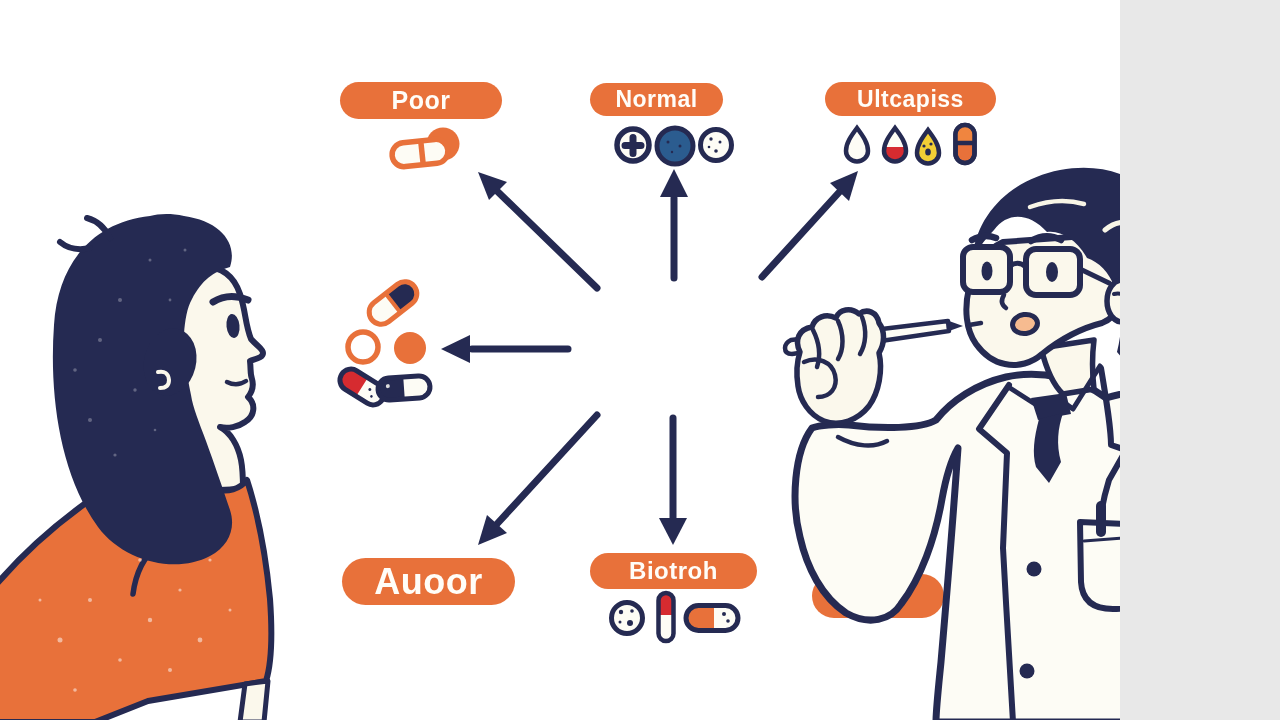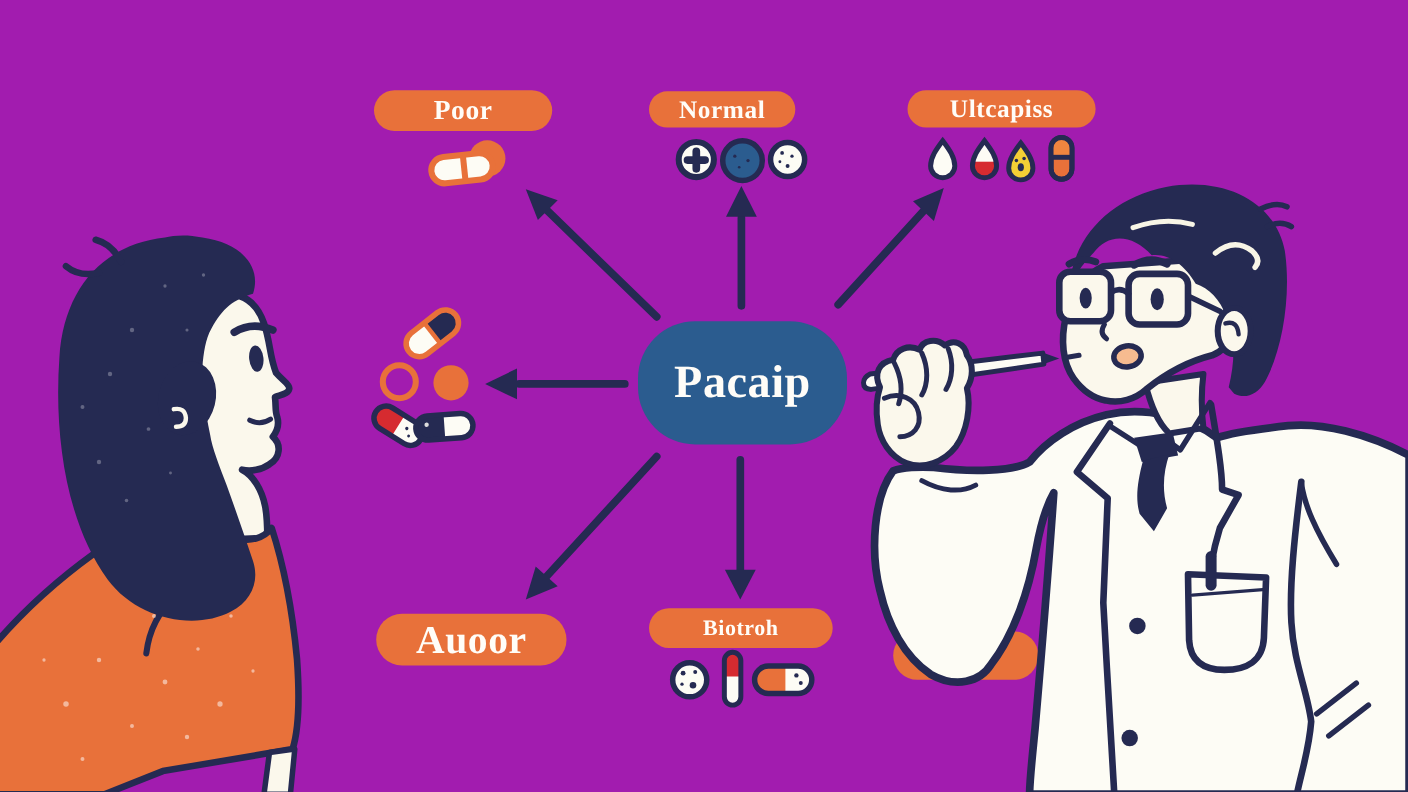--- a/index.html
+++ b/index.html
@@ -4,8 +4,8 @@
 <style>
   html,body{margin:0;padding:0;background:#e8e8e8;}
   .canvas{
-    position:relative;width:1280px;height:720px;overflow:hidden;
-    background:#a21caf;font-family:Liberation Serif, serif;
+    position:relative;width:1120px;height:720px;overflow:hidden;
+    background:#ffffff;font-family:Liberation Sans, sans-serif;
   }
   .canvas svg{position:absolute;left:0;top:0;}
   .pill-label{

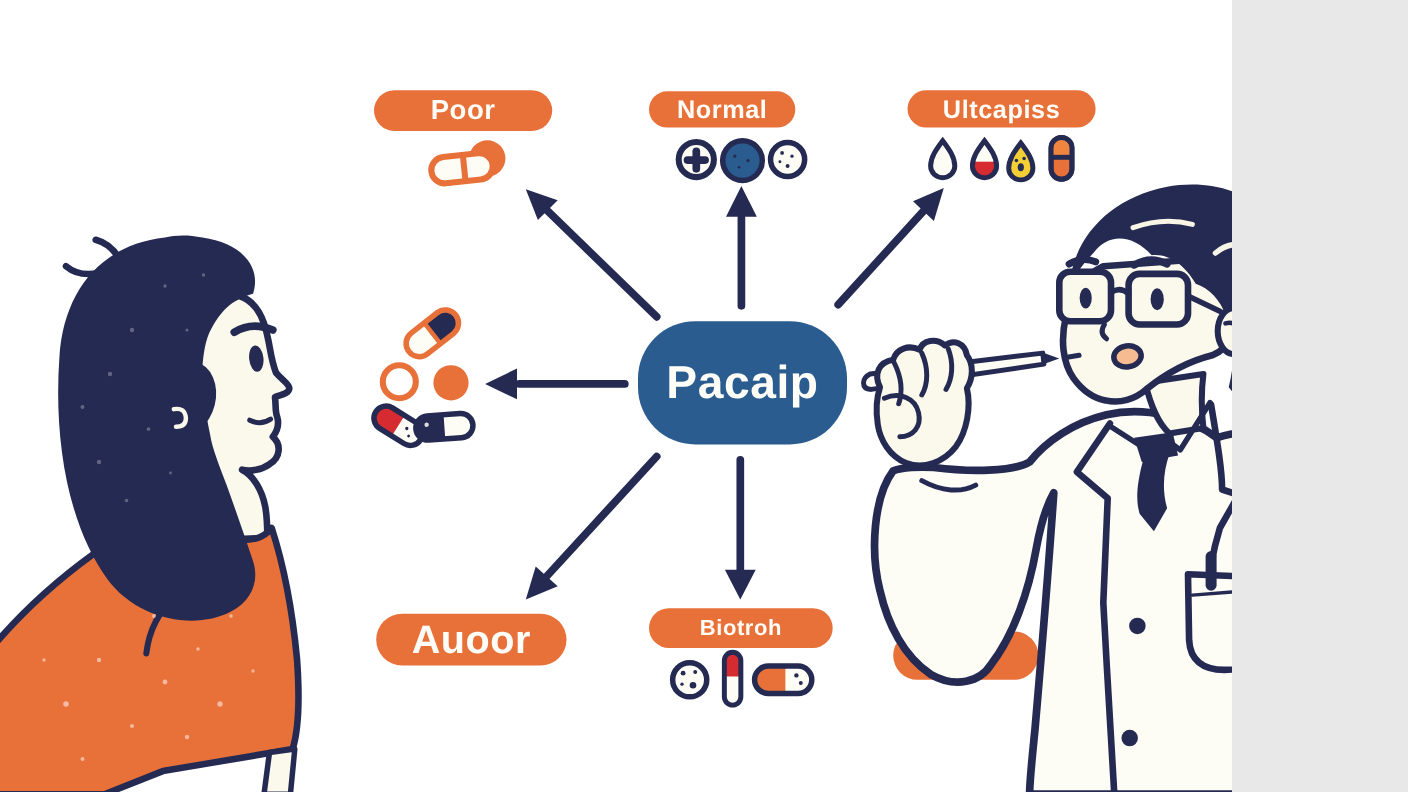--- a/index.html
+++ b/index.html
@@ -291,7 +291,6 @@
 
   <div class="pill-label" style="left:590px;top:553px;width:167px;height:36px;border-radius:18px;font-size:20px;">Biotroh</div>
 
-  <div class="center-node" style="left:580px;top:292px;width:190px;height:112px;border-radius:52px;font-size:42px;">Pacaip</div>
 
 </div>
 

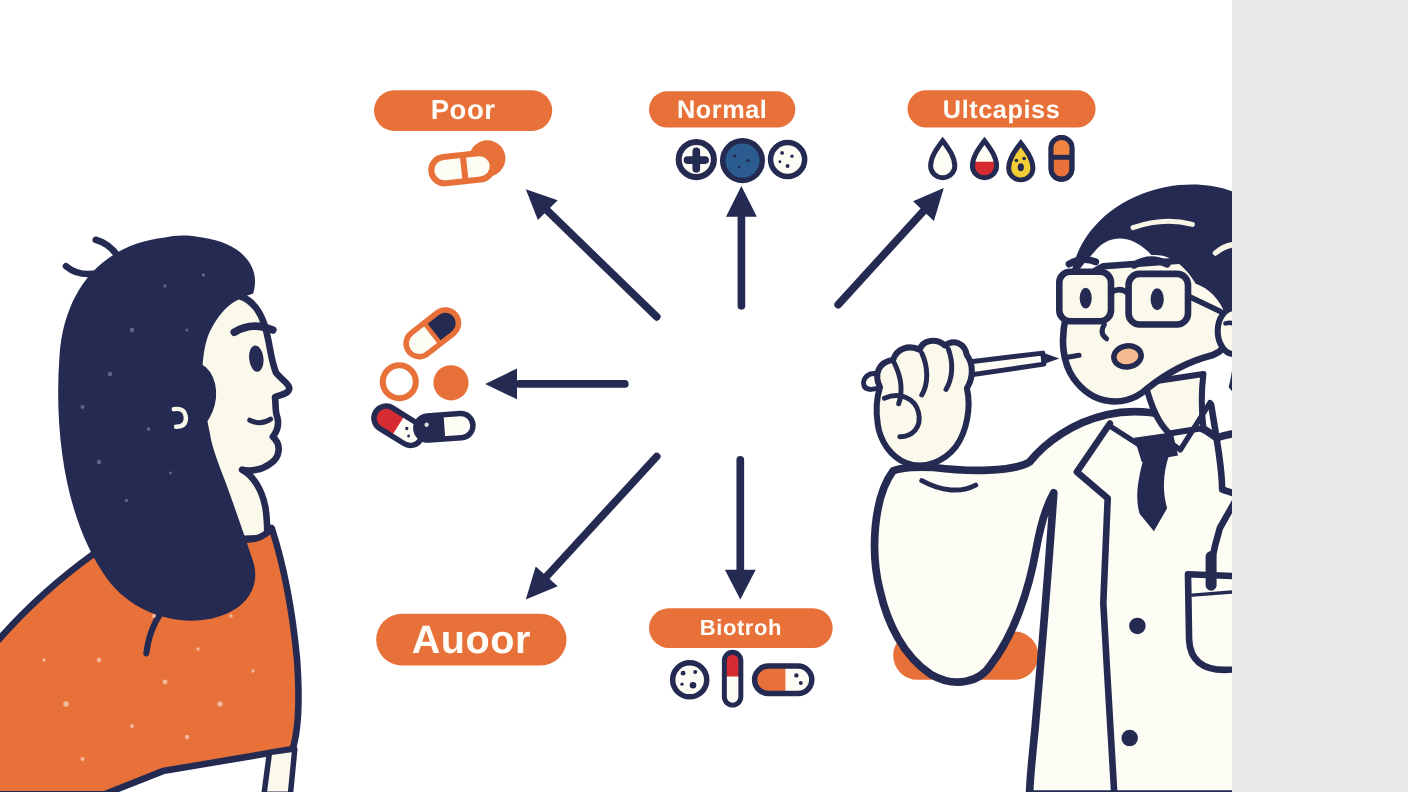--- a/index.html
+++ b/index.html
@@ -289,7 +289,7 @@
 
   <div class="pill-label" style="left:342px;top:558px;width:173px;height:47px;border-radius:24px;font-size:36px;">Auoor</div>
 
-  <div class="pill-label" style="left:590px;top:553px;width:167px;height:36px;border-radius:18px;font-size:20px;">Biotroh</div>
+  <div class="pill-label" style="left:590px;top:553px;width:167px;height:36px;border-radius:18px;font-size:24px;">Biotroh</div>
 
 
 </div>

